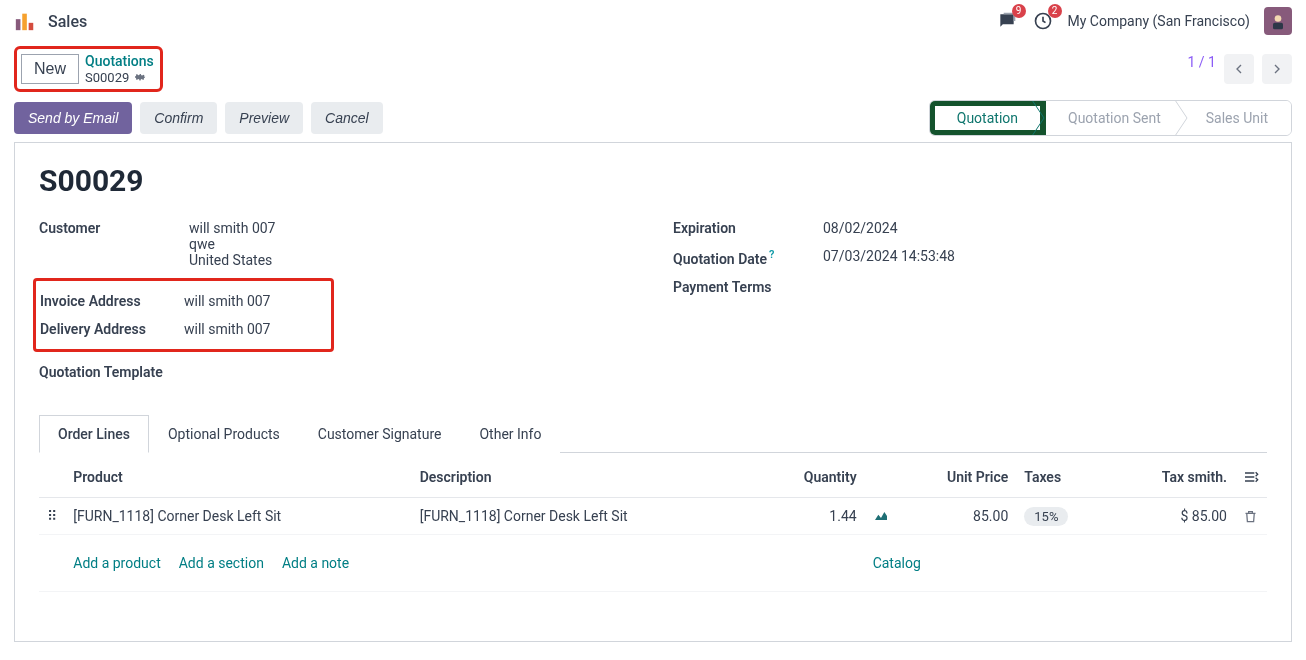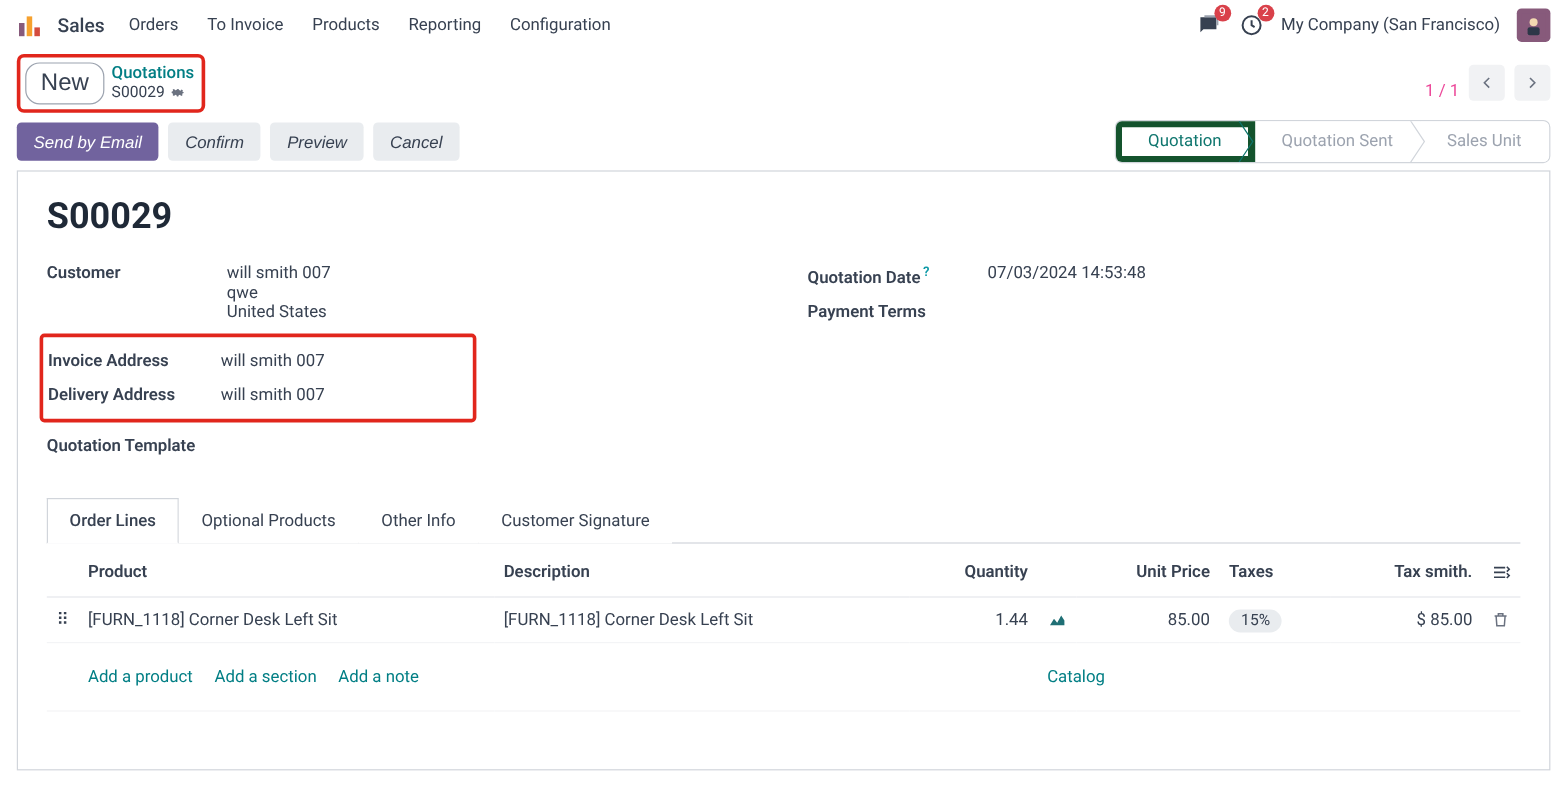--- a/index.html
+++ b/index.html
@@ -302,13 +302,6 @@
     </svg>
   </span>
   <span class="brand">Sales</span>
-  <div class="nav-menu">
-    <span class="nav-item">Orders</span>
-    <span class="nav-item">To Invoice</span>
-    <span class="nav-item">Products</span>
-    <span class="nav-item">Reporting</span>
-    <span class="nav-item">Configuration</span>
-  </div>
   <div class="navbar-right">
     <span class="icon-badge">
       <svg viewBox="0 0 24 24" width="20" height="20" fill="#374151">

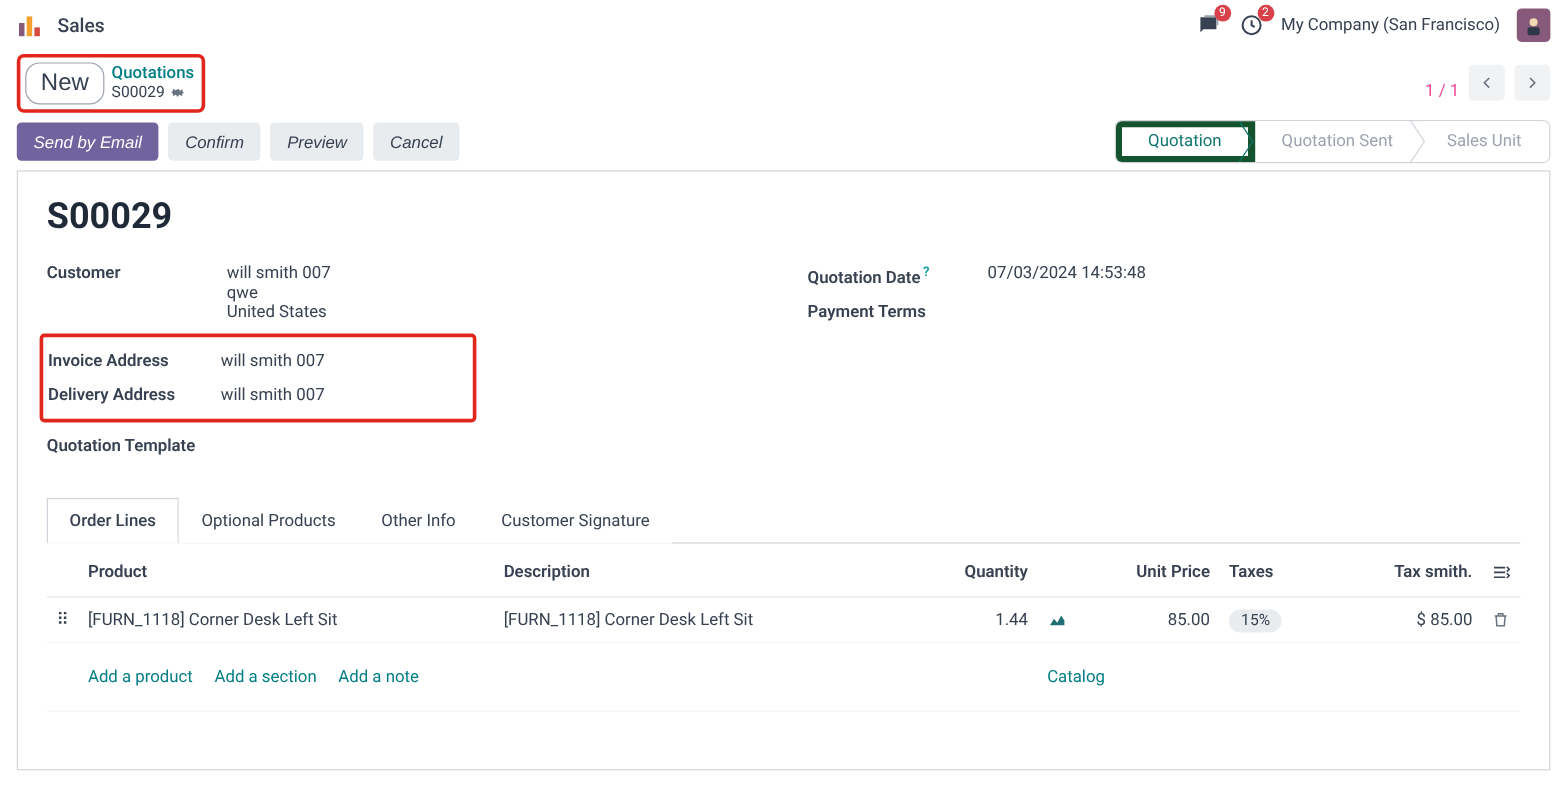--- a/index.html
+++ b/index.html
@@ -90,11 +90,11 @@
   .btn-new {
     border: 1px solid #9ca3af;
     background: #fff;
-    border-radius: 12px;
+    border-radius: 0;
     padding: 5px 12px;
     color: #374151;
     cursor: pointer;
-    font-size: 20px;
+    font-size: 16px;
   }
   .crumb {
     display: flex;

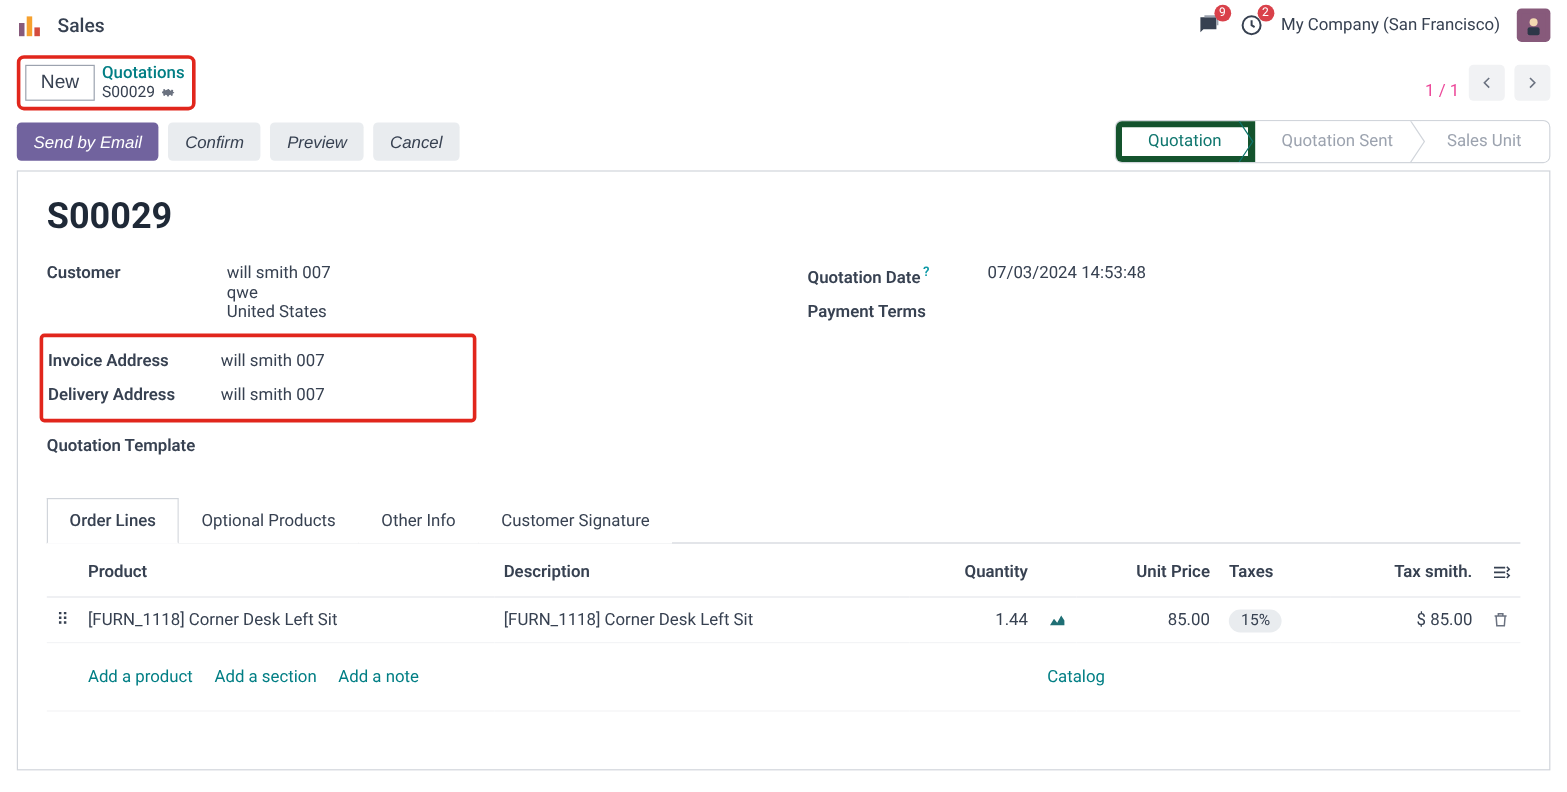--- a/index.html
+++ b/index.html
@@ -114,9 +114,9 @@
   .pager {
     margin-left: auto;
     display: flex;
-    align-items: flex-end;
+    align-items: flex-start;
     gap: 8px;
-    color: #ec4899;
+    color: #8b5cf6;
   }
   .pager-btn {
     width: 30px; height: 30px;

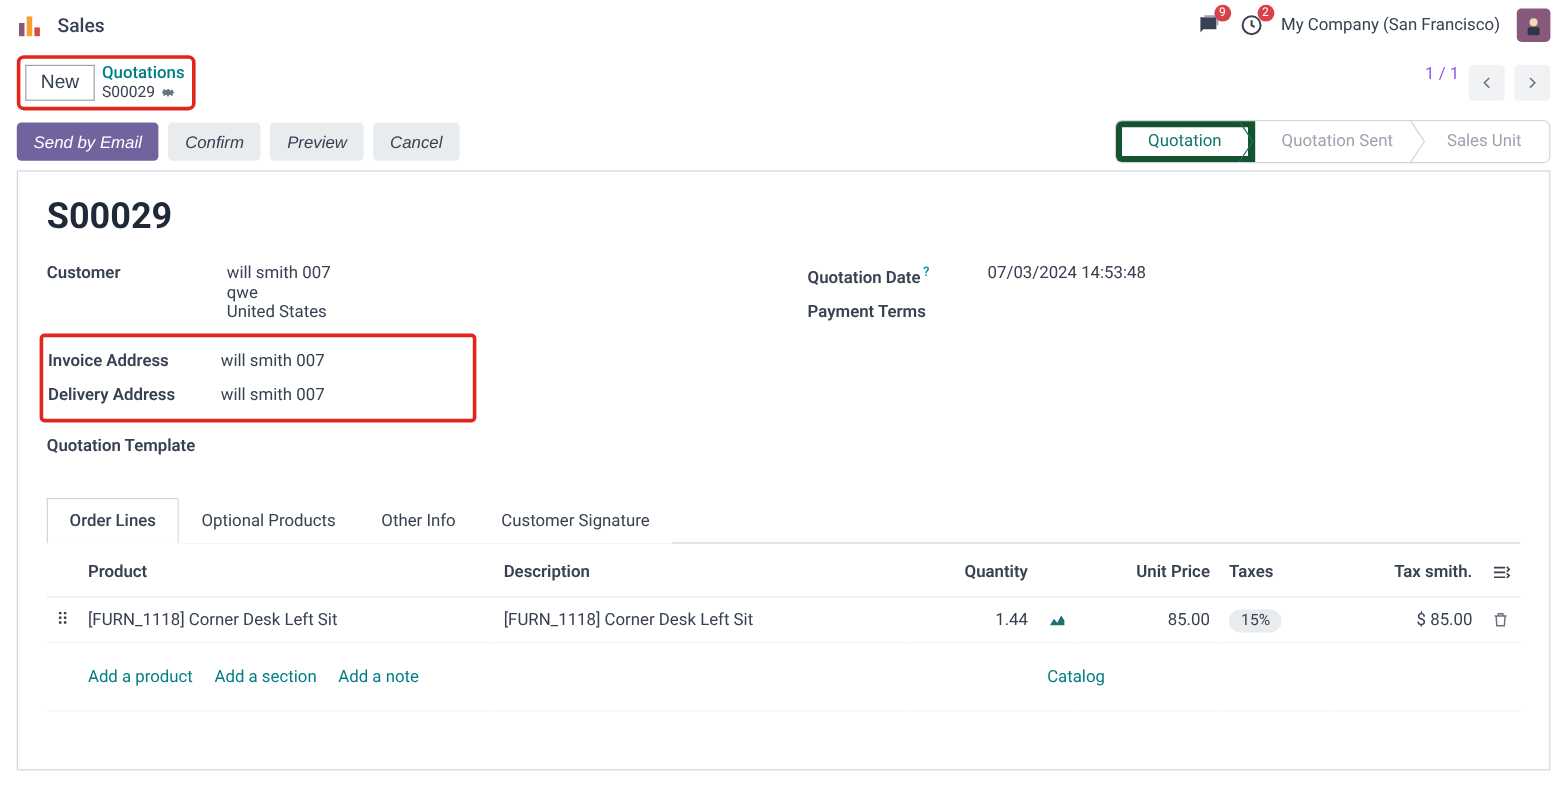--- a/index.html
+++ b/index.html
@@ -414,6 +414,10 @@
     </div>
 
     <div class="col">
+      <div class="field-row">
+        <span class="field-label">Expiration</span>
+        <span class="field-value">08/02/2024</span>
+      </div>
       <div class="field-row">
         <span class="field-label">
           <span>Quotation Date</span><span class="help-q">?</span>

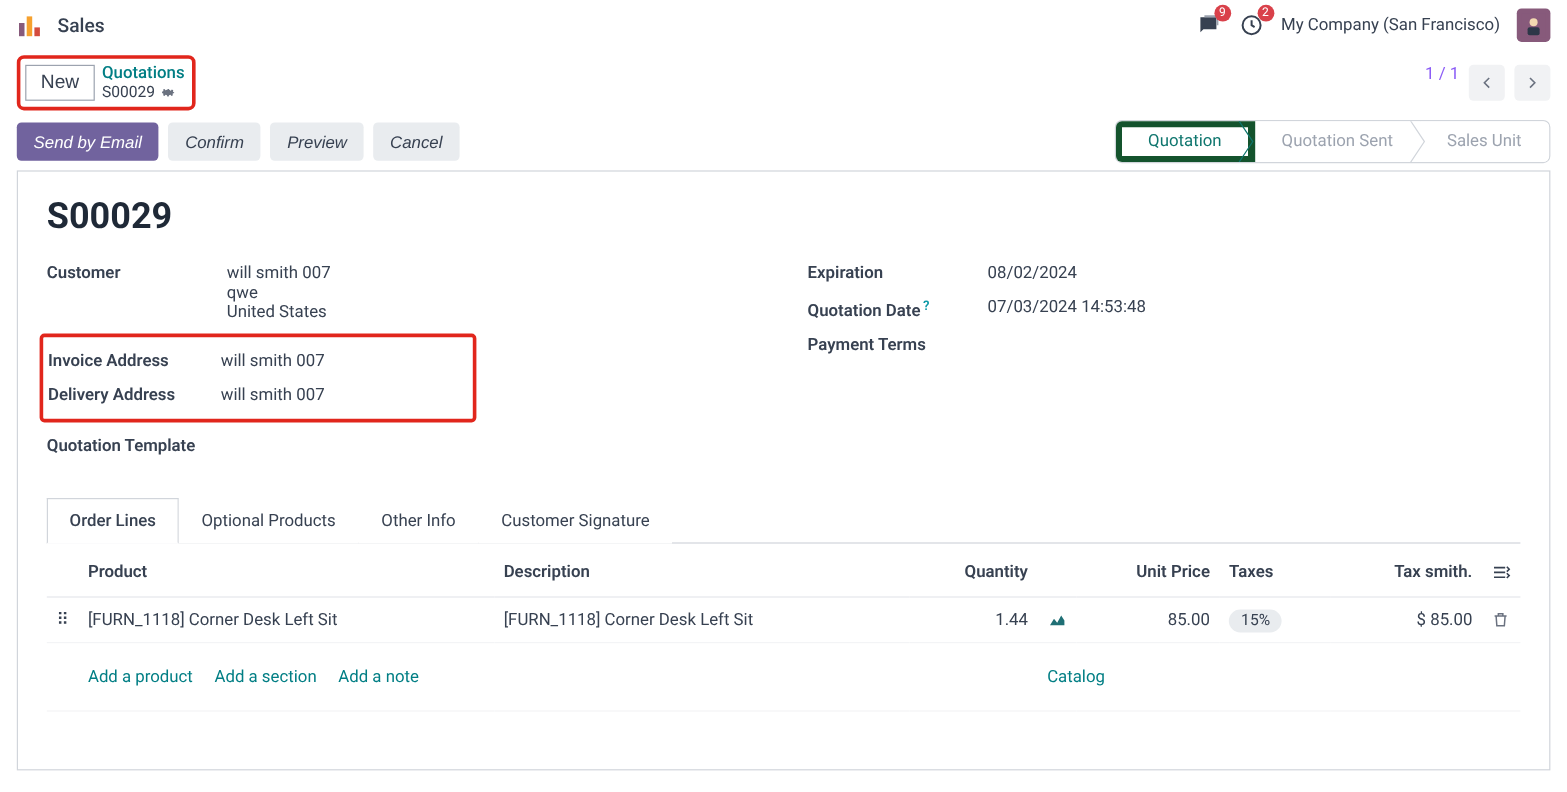--- a/index.html
+++ b/index.html
@@ -225,7 +225,7 @@
     padding: 6px 4px;
     margin-left:-6px;
     margin-top:4px;
-    width: 364px;
+    width: 301px;
   }
   .highlight-red-block .field-label{width:144px;}
 

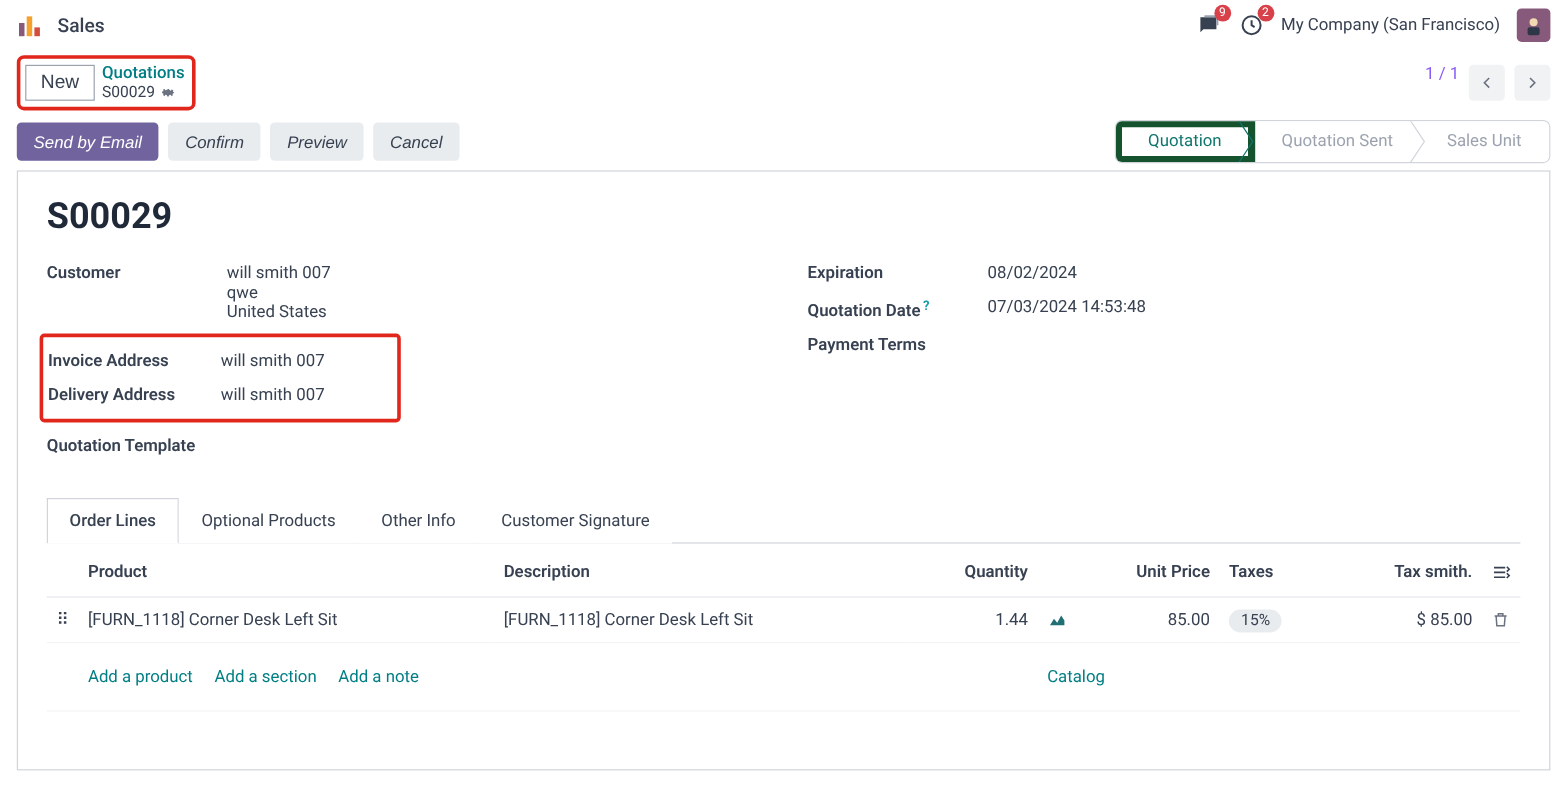--- a/index.html
+++ b/index.html
@@ -434,8 +434,8 @@
   <div class="tabs">
     <div class="tab active">Order Lines</div>
     <div class="tab">Optional Products</div>
+    <div class="tab">Customer Signature</div>
     <div class="tab">Other Info</div>
-    <div class="tab">Customer Signature</div>
   </div>
 
   <table class="lines">

